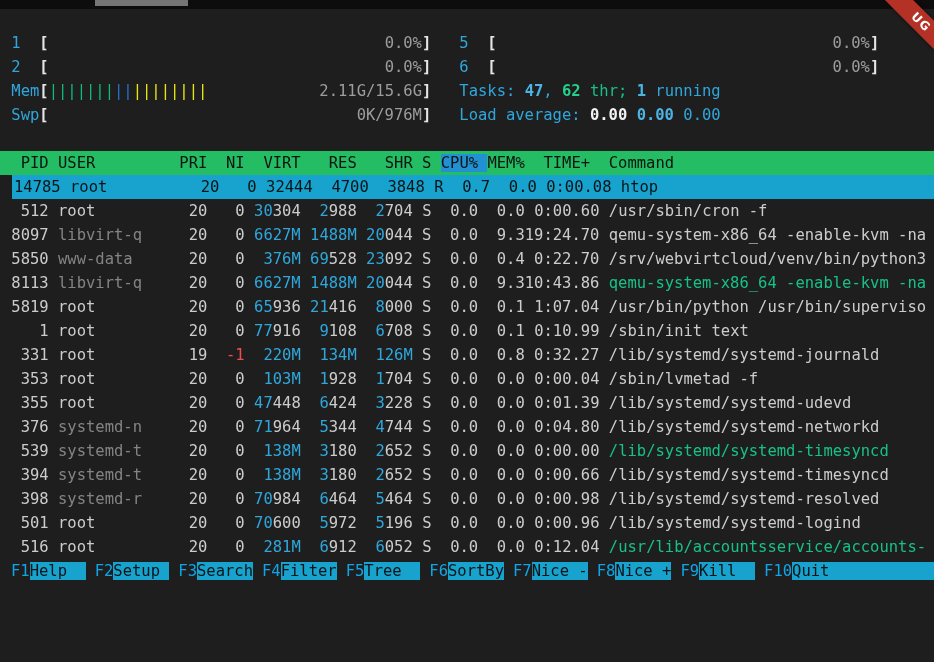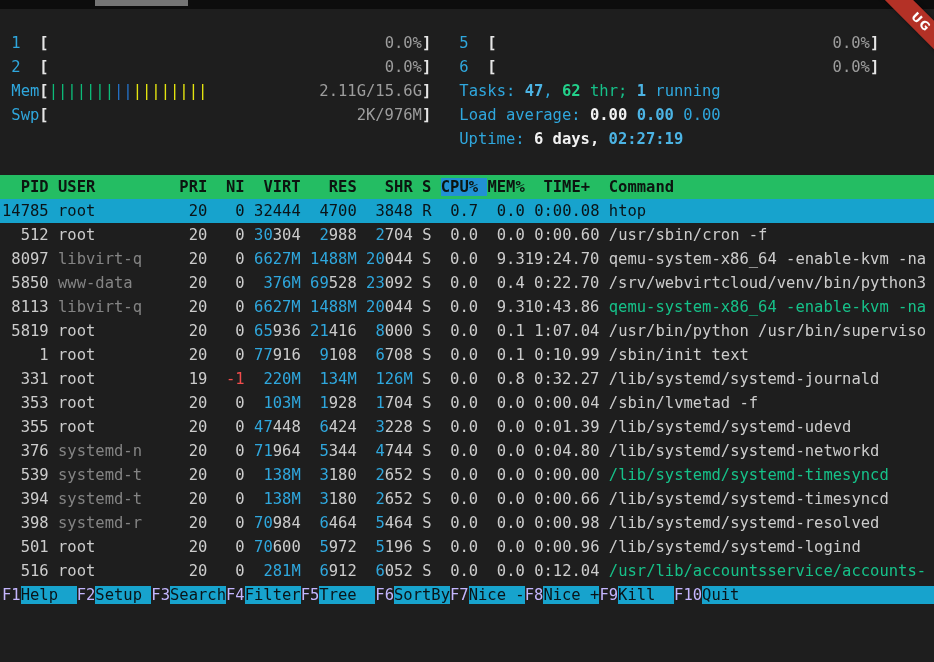--- a/index.html
+++ b/index.html
@@ -47,7 +47,7 @@
       <div class="line"><span class="c-blue"> 1  </span><span class="br">[</span><span>                                    </span><span class="dim">0.0%</span><span class="br">]</span><span>   </span><span class="c-blue">5  </span><span class="br">[</span><span>                                    </span><span class="dim">0.0%</span><span class="br">]</span></div>
       <div class="line"><span class="c-blue"> 2  </span><span class="br">[</span><span>                                    </span><span class="dim">0.0%</span><span class="br">]</span><span>   </span><span class="c-blue">6  </span><span class="br">[</span><span>                                    </span><span class="dim">0.0%</span><span class="br">]</span></div>
       <div class="line"><span class="c-blue"> Mem</span><span class="br">[</span><span class="bar-g">|||||||</span><span class="bar-b">||</span><span class="bar-y">||||||||</span><span>            </span><span class="dim">2.11G/15.6G</span><span class="br">]</span><span>   </span><span class="c-blue">Tasks: </span><span class="bb">47</span><span class="c-blue">, </span><span class="bg2">62</span><span class="c-green"> thr; </span><span class="bb">1</span><span class="c-blue"> running</span></div>
-      <div class="line"><span class="c-blue"> Swp</span><span class="br">[</span><span>                                 </span><span class="dim">2K/976M</span><span class="br">]</span><span>   </span><span class="c-blue">Load average: </span><span class="bw">0.00</span><span> </span><span class="bb">0.00</span><span> </span><span class="c-blue">0.00</span></div>
+      <div class="line"><span class="c-blue"> Swp</span><span class="br">[</span><span>                                 </span><span class="dim">0K/976M</span><span class="br">]</span><span>   </span><span class="c-blue">Load average: </span><span class="bw">0.00</span><span> </span><span class="bb">0.00</span><span> </span><span class="c-blue">0.00</span></div>
       <div class="line"><span>                                                 </span><span class="c-blue">Uptime: </span><span class="bw">6 days, </span><span class="bb">02:27:19</span></div>
       <div class="line"></div>
       <div class="line hdr"><span>  PID</span><span> </span><span>USER     </span><span> </span><span>   PRI</span><span> </span><span> NI</span><span> </span><span> VIRT</span><span> </span><span>  RES</span><span> </span><span>  SHR</span><span> </span><span>S</span><span> </span><span class="sortcol">CPU% </span><span>MEM%</span><span>  TIME+ </span><span> </span><span>Command</span></div>

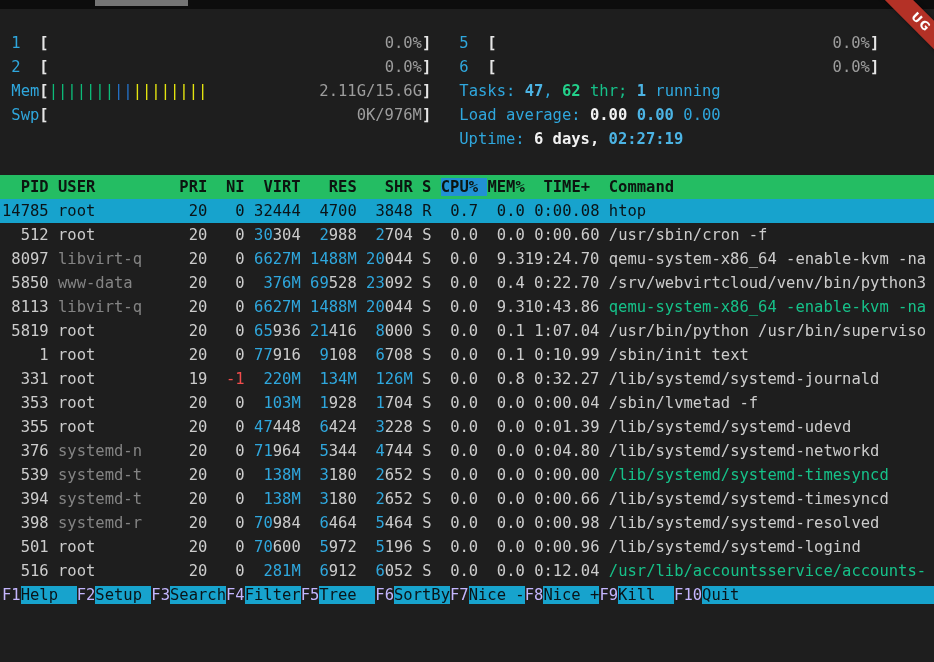--- a/index.html
+++ b/index.html
@@ -48,7 +48,6 @@
       <div class="line"><span class="c-blue"> 2  </span><span class="br">[</span><span>                                    </span><span class="dim">0.0%</span><span class="br">]</span><span>   </span><span class="c-blue">6  </span><span class="br">[</span><span>                                    </span><span class="dim">0.0%</span><span class="br">]</span></div>
       <div class="line"><span class="c-blue"> Mem</span><span class="br">[</span><span class="bar-g">|||||||</span><span class="bar-b">||</span><span class="bar-y">||||||||</span><span>            </span><span class="dim">2.11G/15.6G</span><span class="br">]</span><span>   </span><span class="c-blue">Tasks: </span><span class="bb">47</span><span class="c-blue">, </span><span class="bg2">62</span><span class="c-green"> thr; </span><span class="bb">1</span><span class="c-blue"> running</span></div>
       <div class="line"><span class="c-blue"> Swp</span><span class="br">[</span><span>                                 </span><span class="dim">0K/976M</span><span class="br">]</span><span>   </span><span class="c-blue">Load average: </span><span class="bw">0.00</span><span> </span><span class="bb">0.00</span><span> </span><span class="c-blue">0.00</span></div>
-      <div class="line"><span>                                                 </span><span class="c-blue">Uptime: </span><span class="bw">6 days, </span><span class="bb">02:27:19</span></div>
       <div class="line"></div>
       <div class="line hdr"><span>  PID</span><span> </span><span>USER     </span><span> </span><span>   PRI</span><span> </span><span> NI</span><span> </span><span> VIRT</span><span> </span><span>  RES</span><span> </span><span>  SHR</span><span> </span><span>S</span><span> </span><span class="sortcol">CPU% </span><span>MEM%</span><span>  TIME+ </span><span> </span><span>Command</span></div>
       <div class="line row sel"><span>14785</span><span> </span><span>root     </span><span> </span><span>    20</span><span> </span><span>  0</span><span> </span><span class="c-blue">32</span><span>444</span><span> </span><span> </span><span class="c-blue">4</span><span>700</span><span> </span><span> </span><span class="c-blue">3</span><span>848</span><span> </span><span>R</span><span> </span><span> 0.7</span><span> </span><span> 0.0</span><span> 0:00.08</span><span> </span><span>htop</span></div>

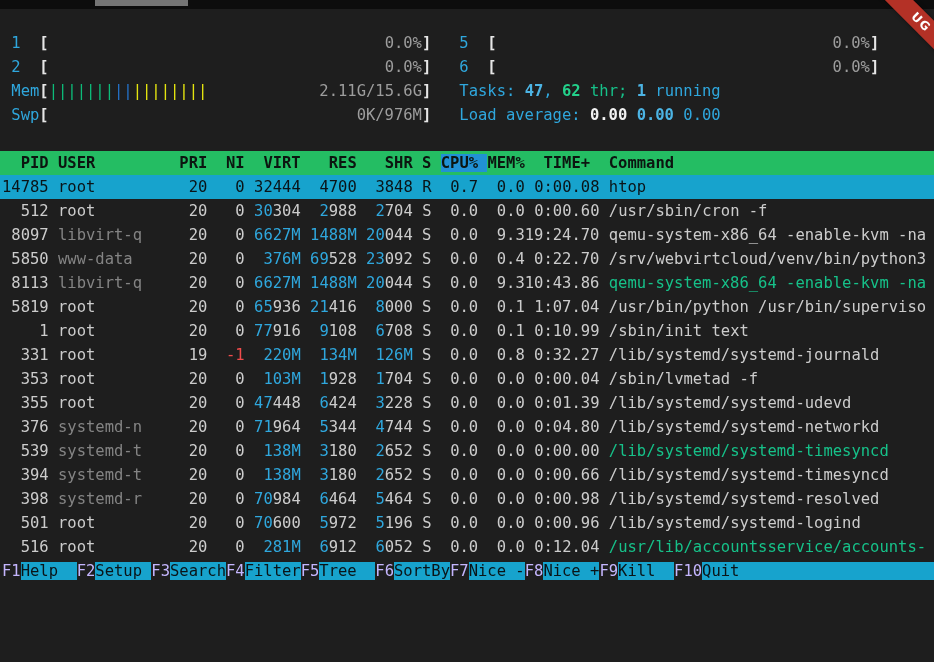--- a/index.html
+++ b/index.html
@@ -24,7 +24,7 @@
   .bar-b{color:var(--bar_blue,#2472c8);}
   .bar-y{color:var(--bar_yellow,#e5e510);}
   .hdr{background:var(--header_bg,#24bd63);}
-  .hdr span{color:#0c1510;font-weight:bold;}
+  .hdr span{color:#0c1510;}
   .sortcol{background:var(--sort_bg,#2191d4);}
   .sel{background:var(--cyan_bg,#17a3cd);}
   .sel span{color:var(--black,#0a1418) !important;font-weight:normal;}

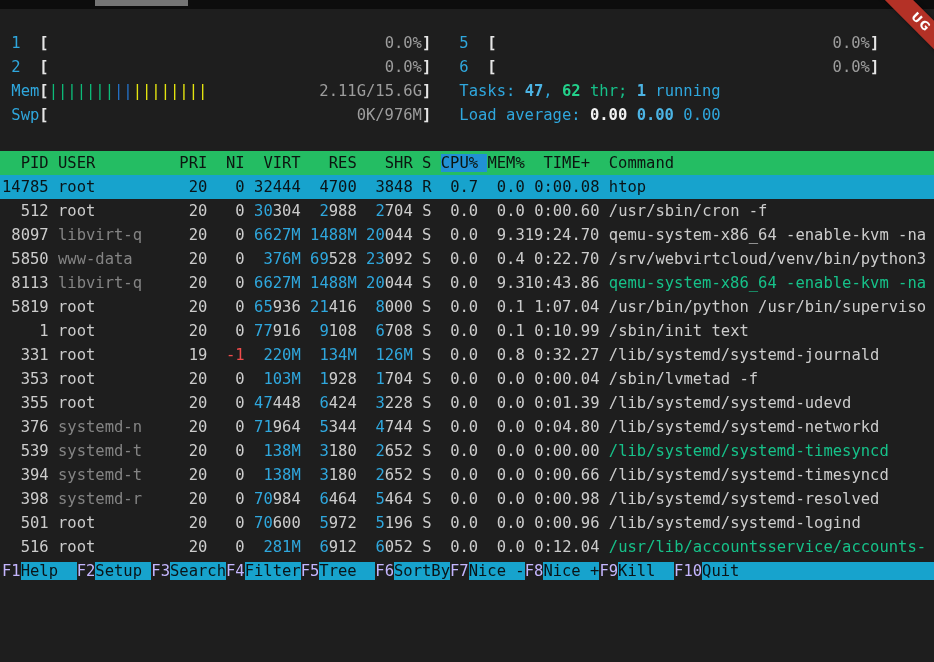--- a/index.html
+++ b/index.html
@@ -26,7 +26,7 @@
   .hdr{background:var(--header_bg,#24bd63);}
   .hdr span{color:#0c1510;}
   .sortcol{background:var(--sort_bg,#2191d4);}
-  .sel{background:var(--cyan_bg,#17a3cd);}
+  .sel{background:var(--cyan_bg,#17a3cd);margin-left:12px;}
   .sel span{color:var(--black,#0a1418) !important;font-weight:normal;}
   .fbar .k{color:#c4b5fd;}
   .fbar .lbl{background:var(--cyan_bg,#17a3cd);color:var(--black,#0a1418);}

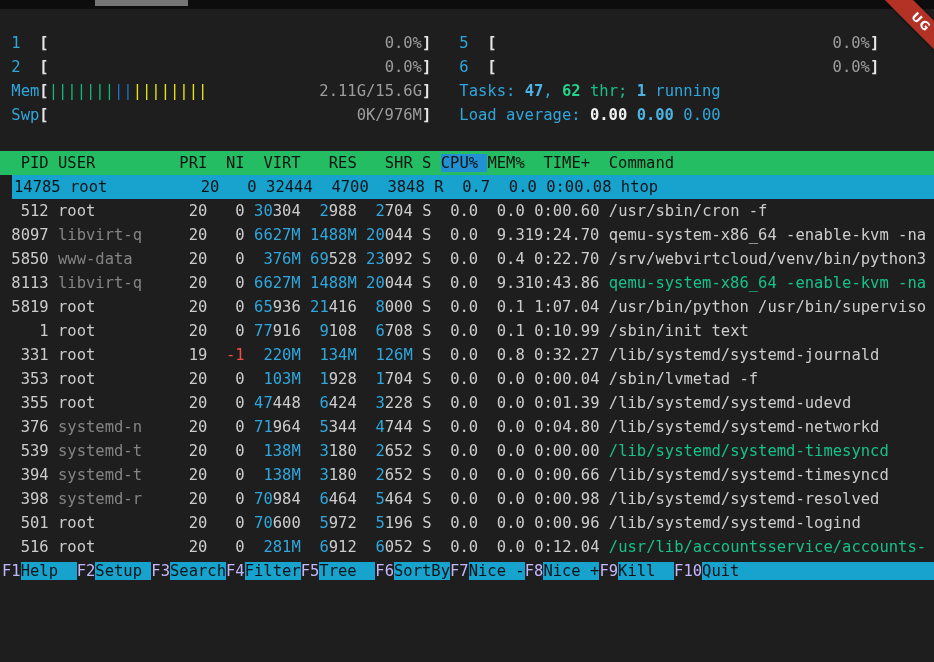--- a/index.html
+++ b/index.html
@@ -28,7 +28,7 @@
   .sortcol{background:var(--sort_bg,#2191d4);}
   .sel{background:var(--cyan_bg,#17a3cd);margin-left:12px;}
   .sel span{color:var(--black,#0a1418) !important;font-weight:normal;}
-  .fbar .k{color:#c4b5fd;}
+  .fbar .k{color:#0ea5e9;margin-left:9px;}
   .fbar .lbl{background:var(--cyan_bg,#17a3cd);color:var(--black,#0a1418);}
   .ribbon-wrap{position:absolute;top:0;right:0;width:70px;height:70px;overflow:hidden;z-index:5;}
   .band{position:absolute;top:12px;left:2px;width:110px;transform:rotate(45deg);

